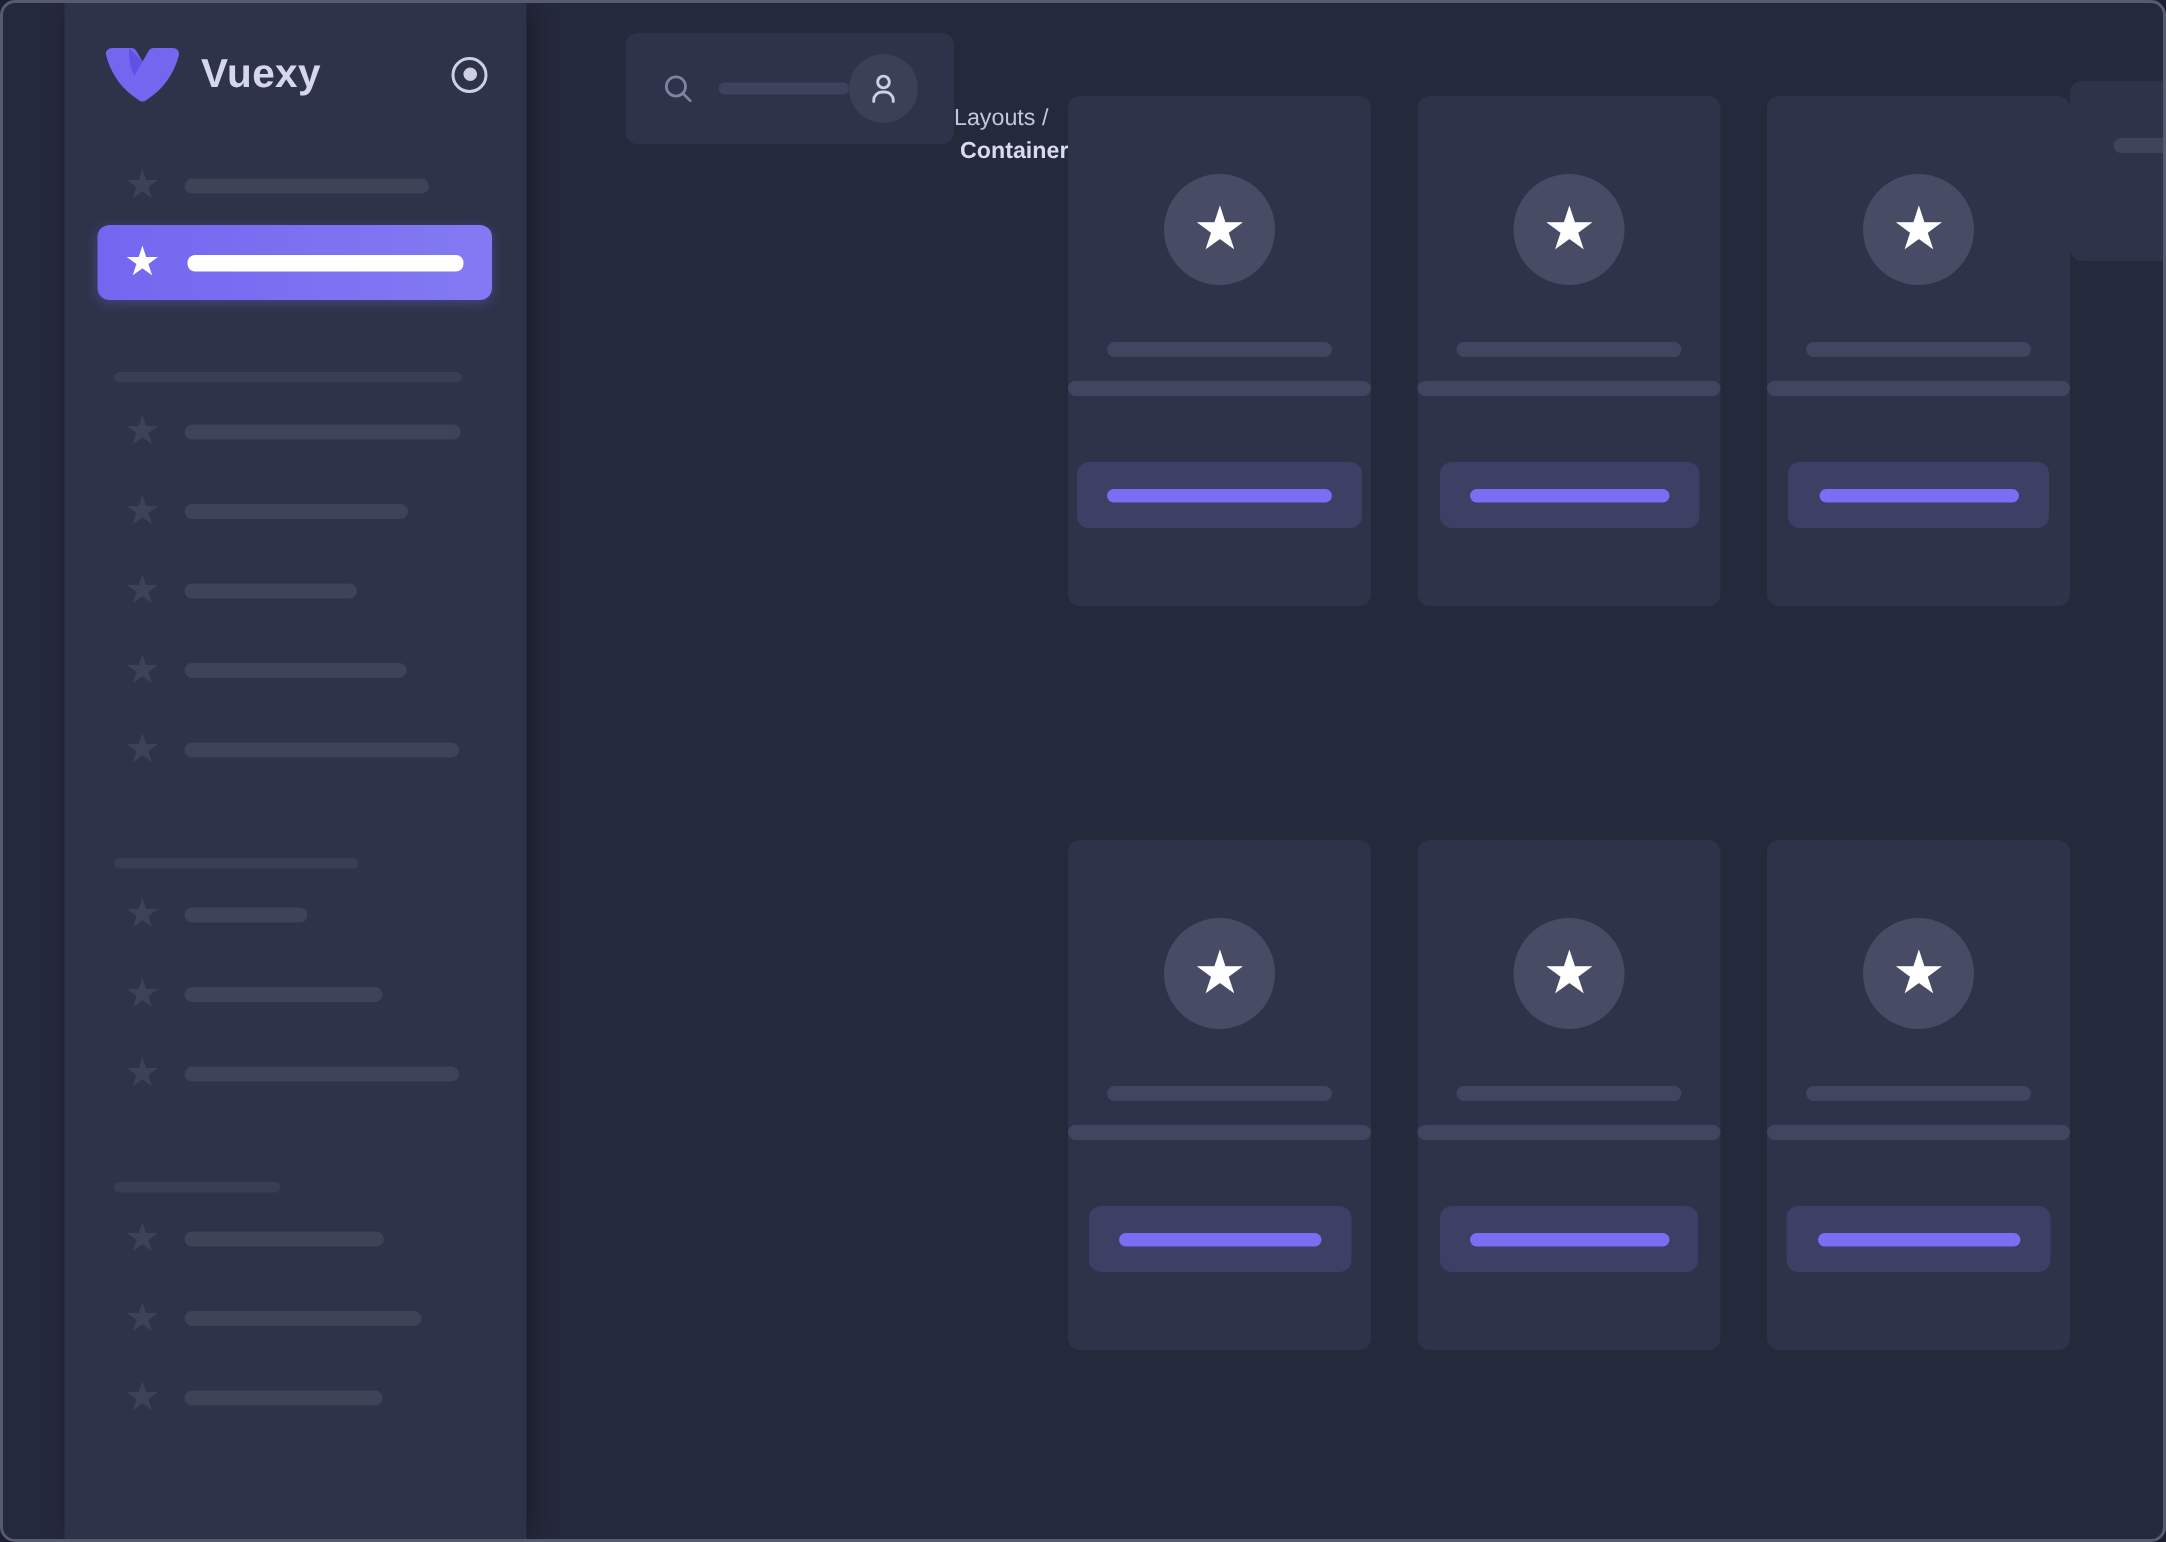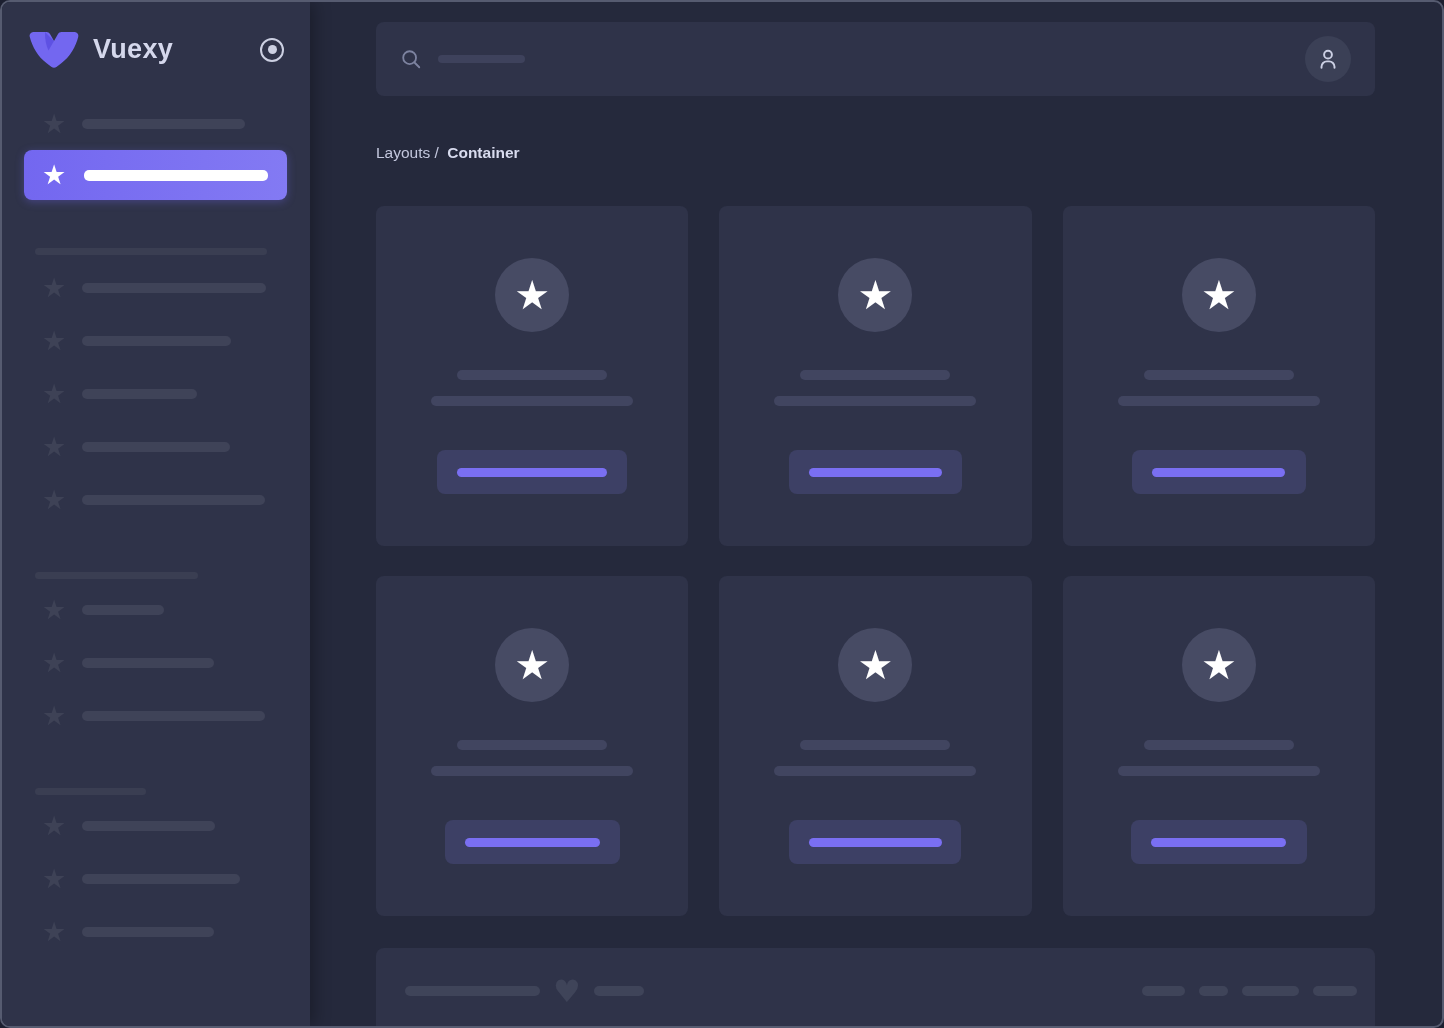--- a/index.html
+++ b/index.html
@@ -9,7 +9,7 @@
   .frame{
     width:1444px;height:1028px;
     border:2px solid #565b70;border-radius:10px;
-    background:#25293c;display:flex;overflow:hidden;
+    background:#25293c;display:flex;overflow:hidden;padding-left:41px;
   }
 
   

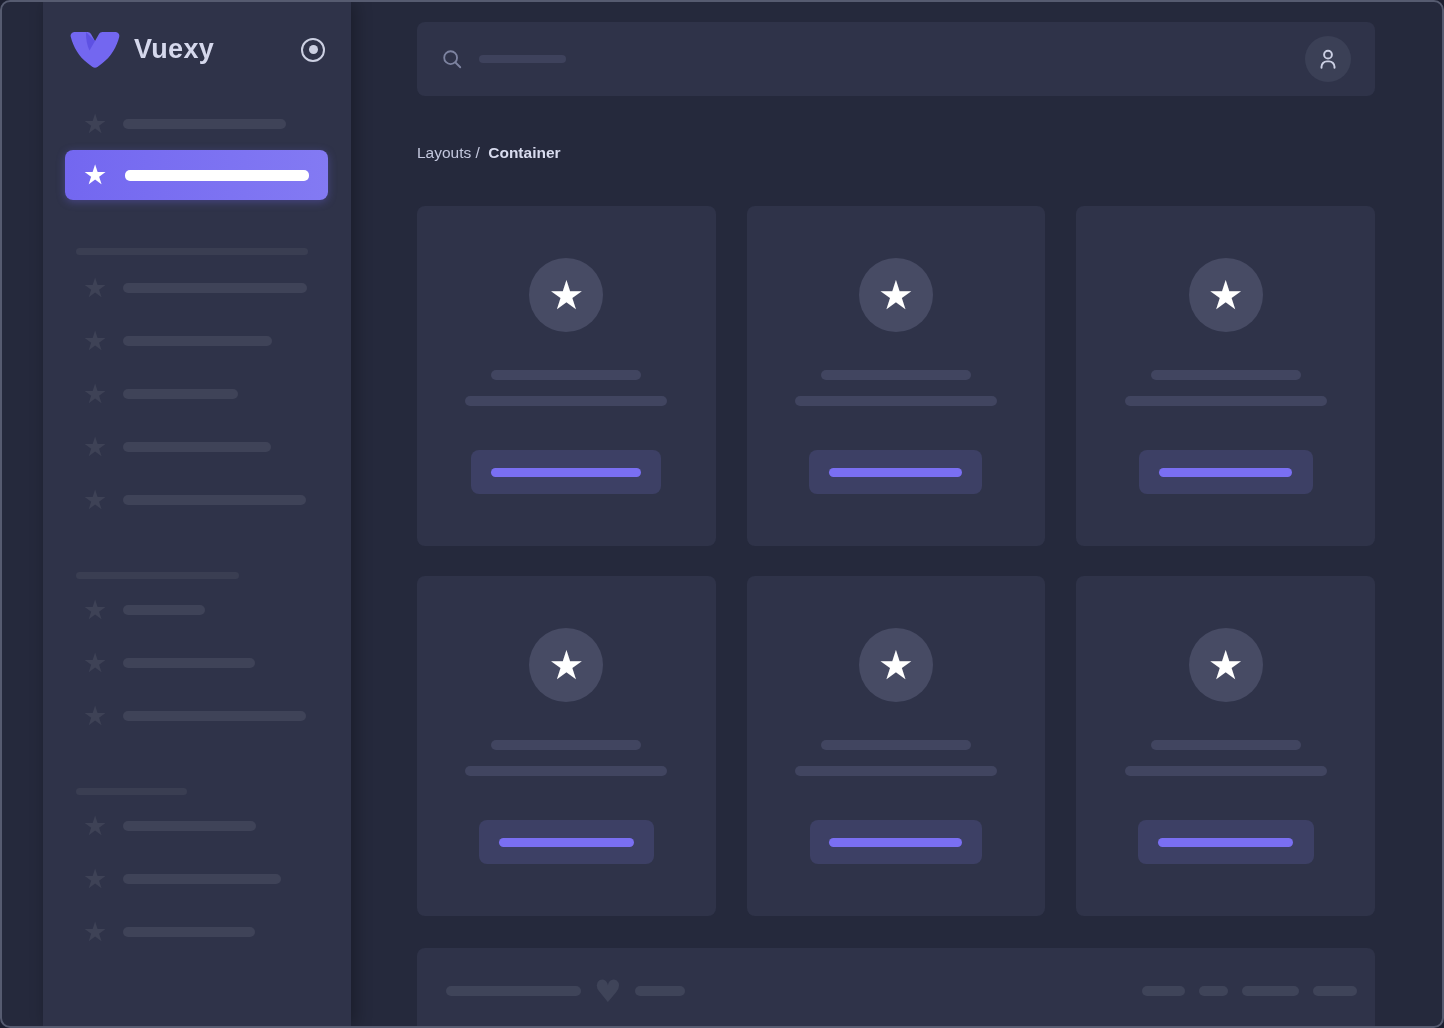--- a/index.html
+++ b/index.html
@@ -40,7 +40,7 @@
   .nav-section.first{margin-top:48px;margin-bottom:6px;}
 
   
-  .main{flex:1;padding:20px 67px 0 66px;display:flex;flex-direction:column;overflow:hidden;}
+  .main{flex:1;padding:20px 67px 0 66px;display:flex;overflow:hidden;}
 
   .topbar{height:74px;flex:0 0 74px;background:#2f3349;border-radius:8px;
     display:flex;align-items:center;padding:0 24px;}

